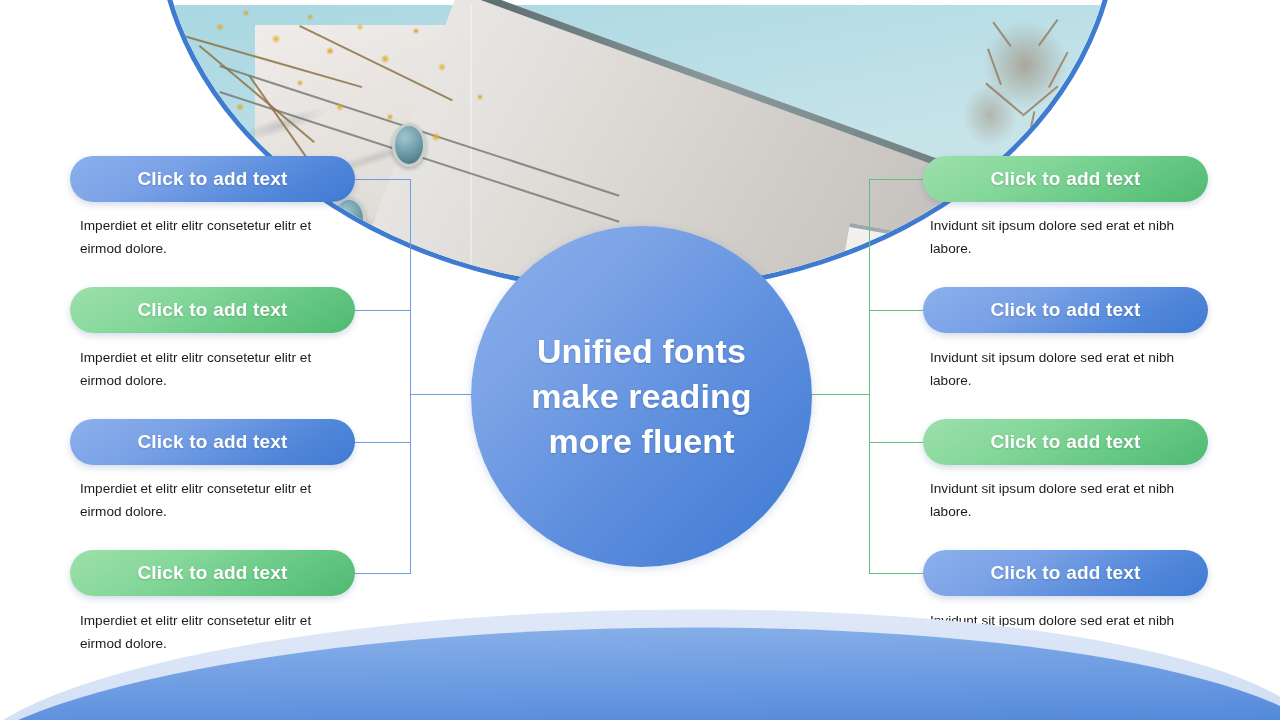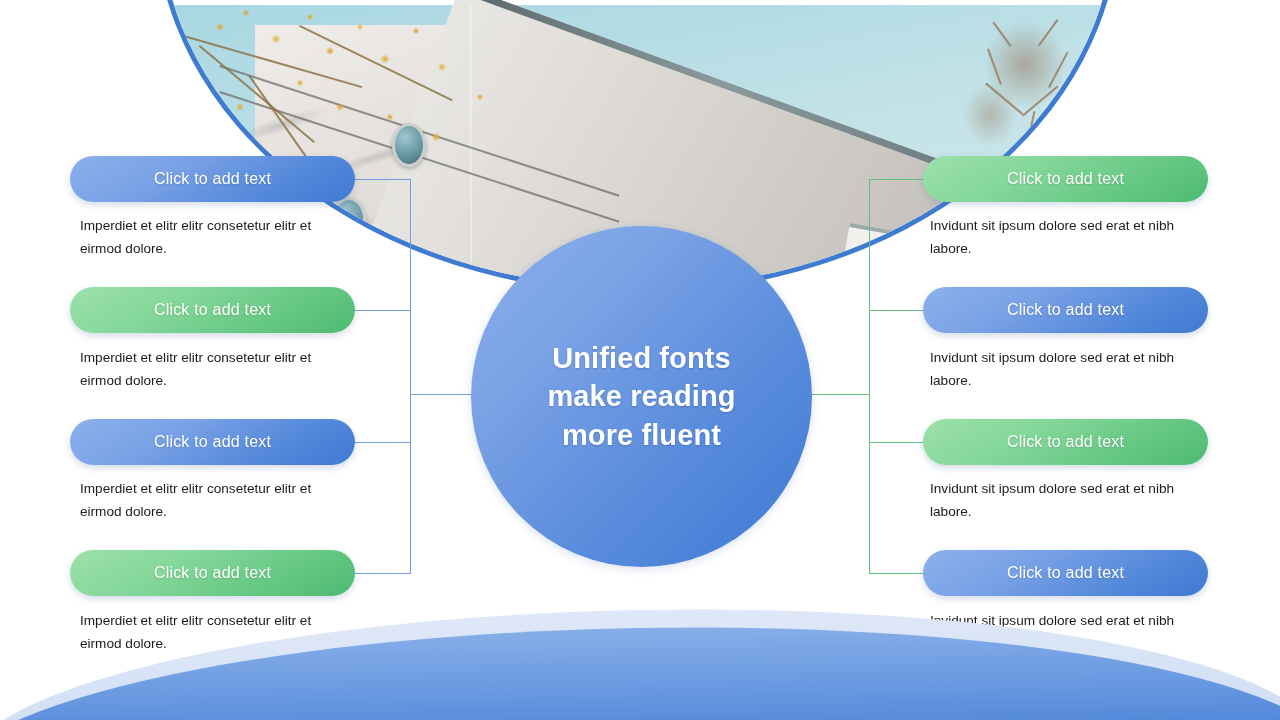--- a/index.html
+++ b/index.html
@@ -156,7 +156,7 @@
   .pill.blue  { background:linear-gradient(150deg,#8cb0ec 0%,#79a1e6 35%,#5388da 72%,#3f7ad2 100%); }
   .pill.green { background:linear-gradient(150deg,#9ce0ab 0%,#85d79a 35%,#64c782 72%,#4fba71 100%); }
   .pill span {
-    color:#fff; font-size:16px; font-weight:normal;
+    color:#fff; font-size:19px; font-weight:bold;
     text-shadow:0 1px 2px rgba(0,0,0,.16);
     letter-spacing:.2px;
     text-align:center;

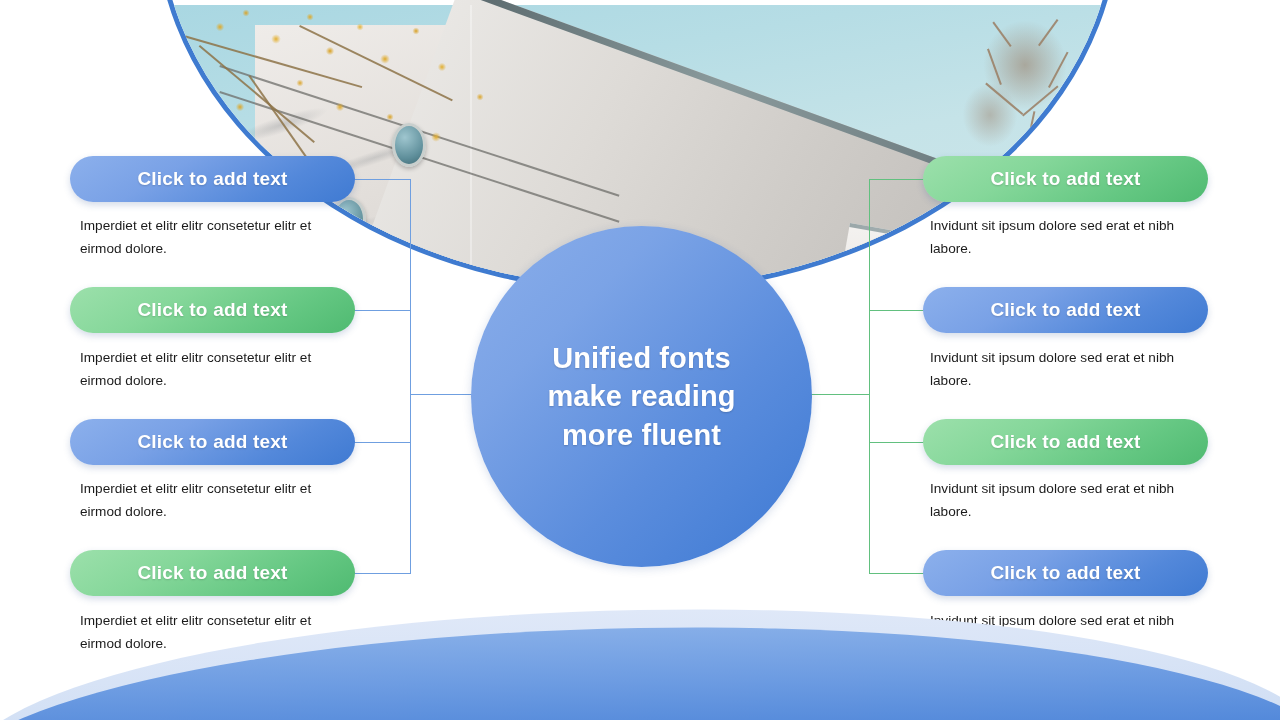--- a/index.html
+++ b/index.html
@@ -130,7 +130,7 @@
   }
   .center-text {
     color:#fff;
-    font-size:29px;
+    font-size:34px;
     font-weight:bold;
     line-height:1.32;
     text-align:center;

